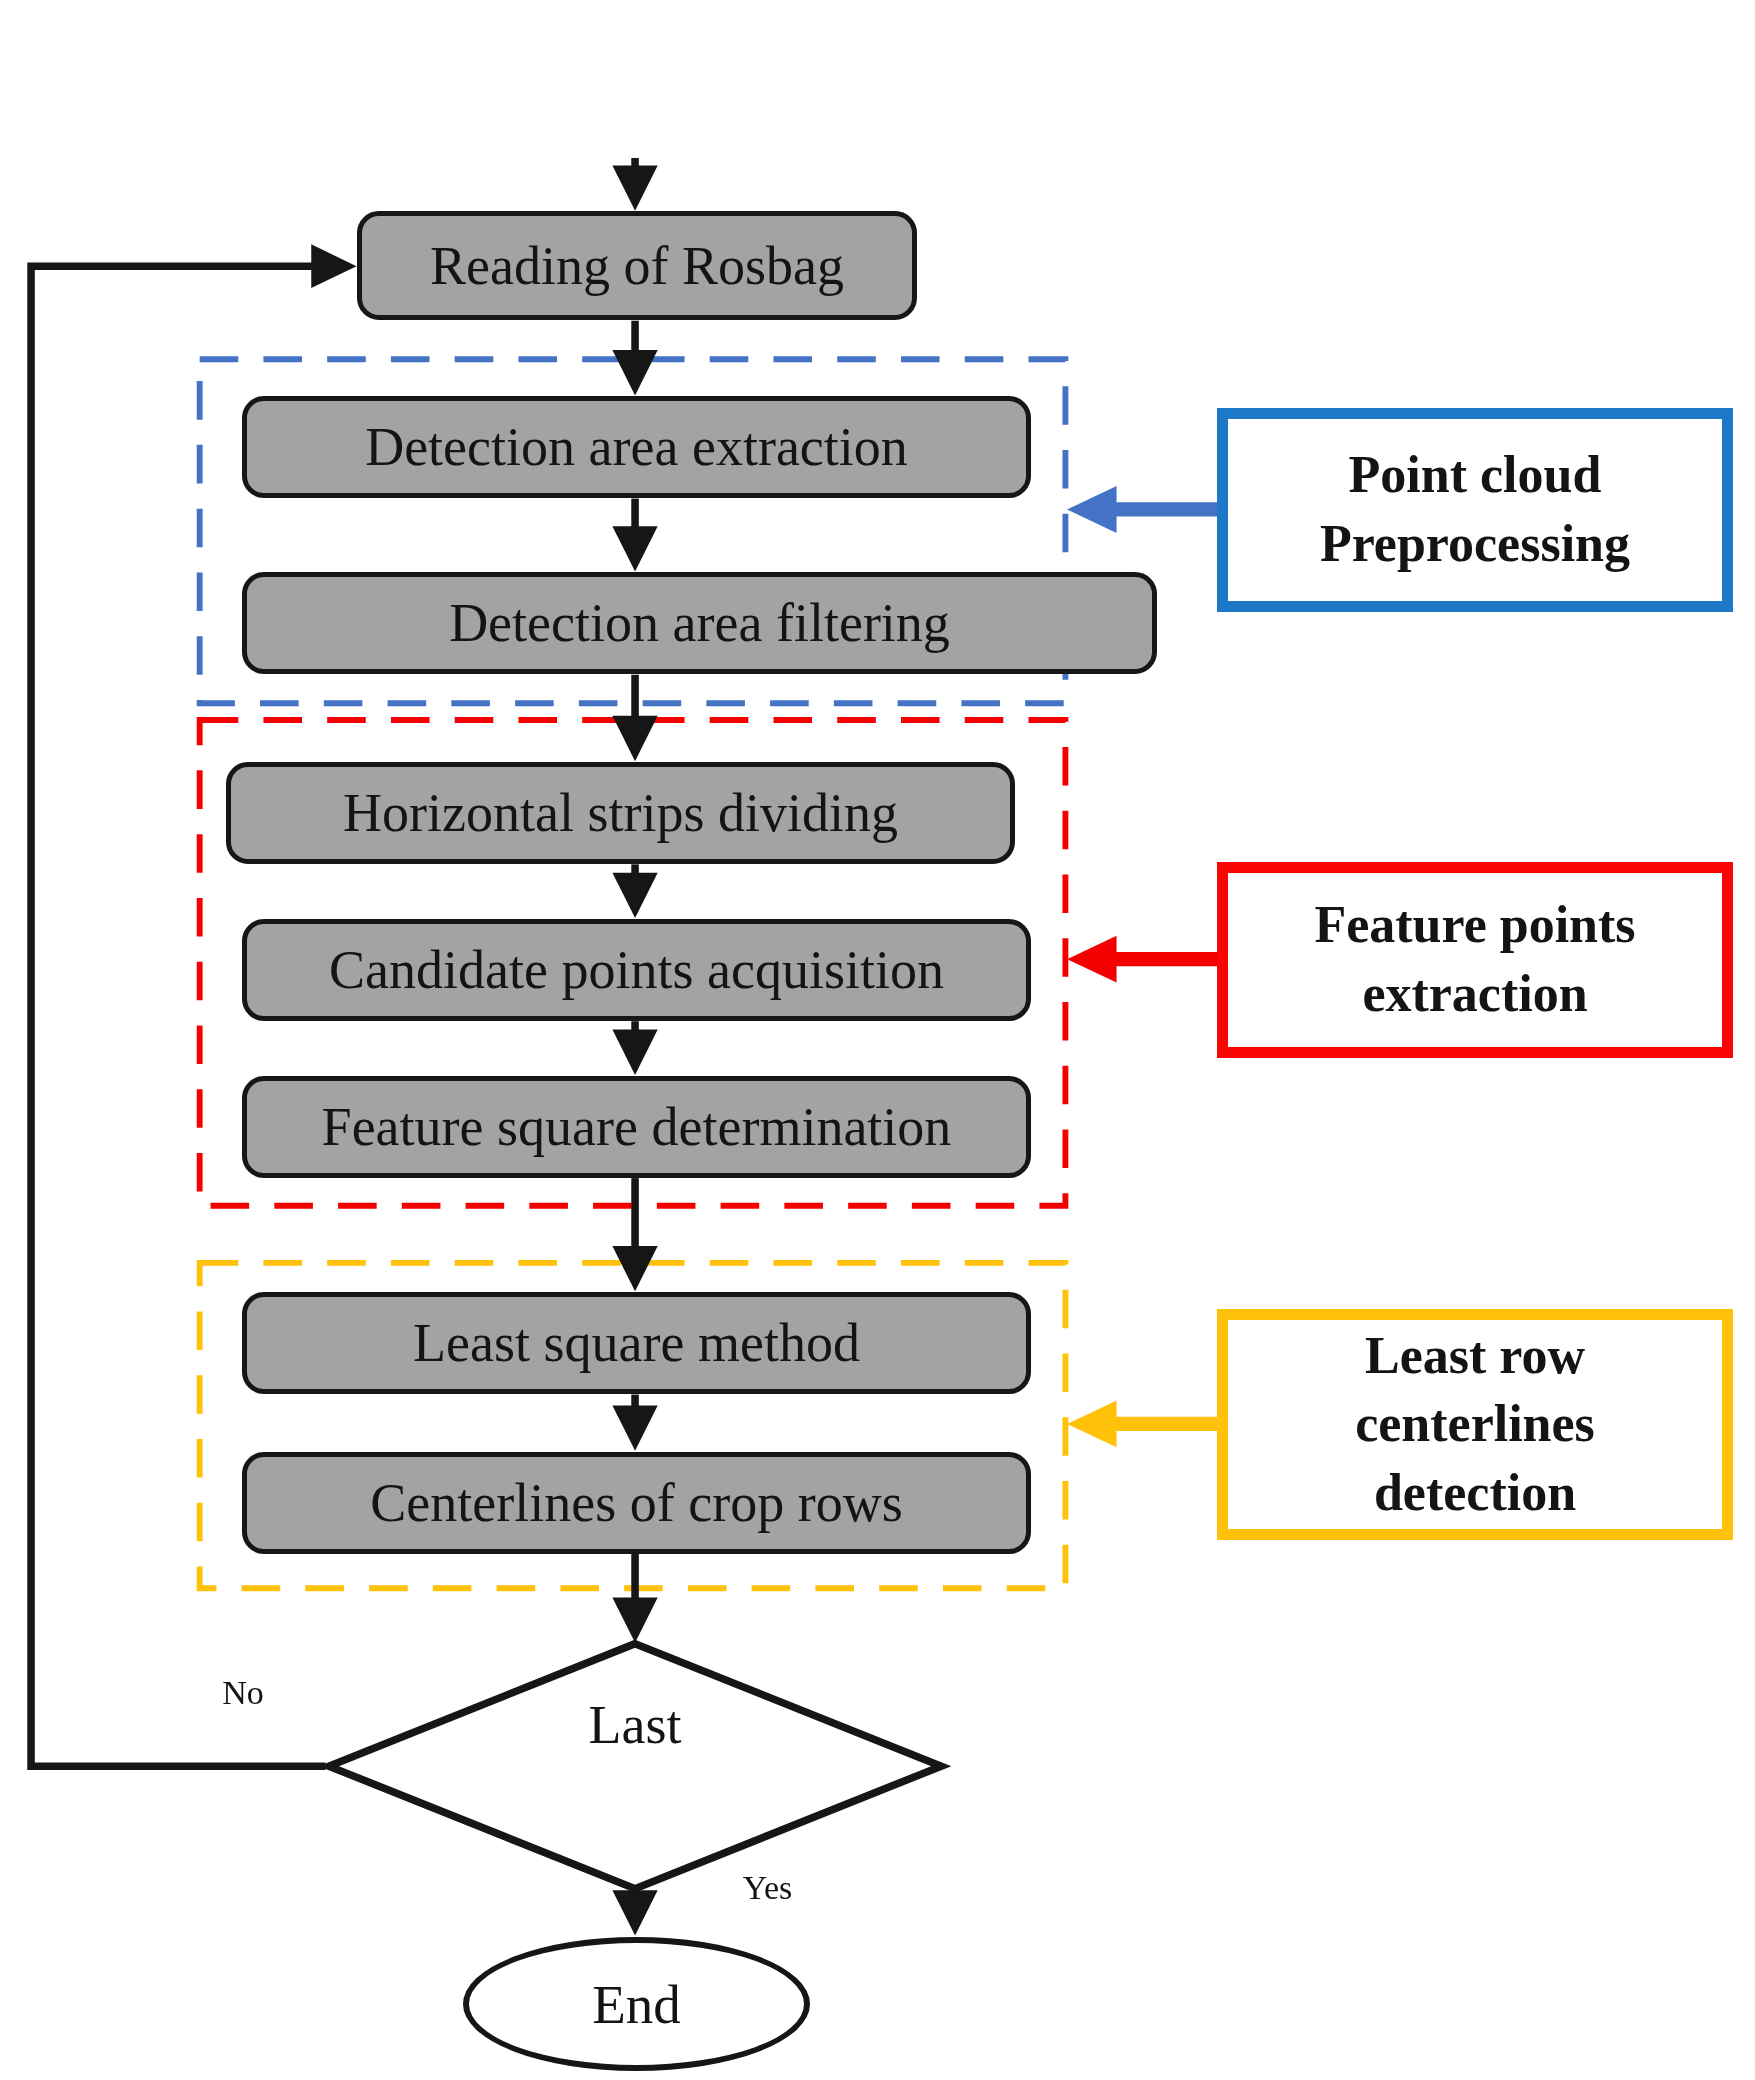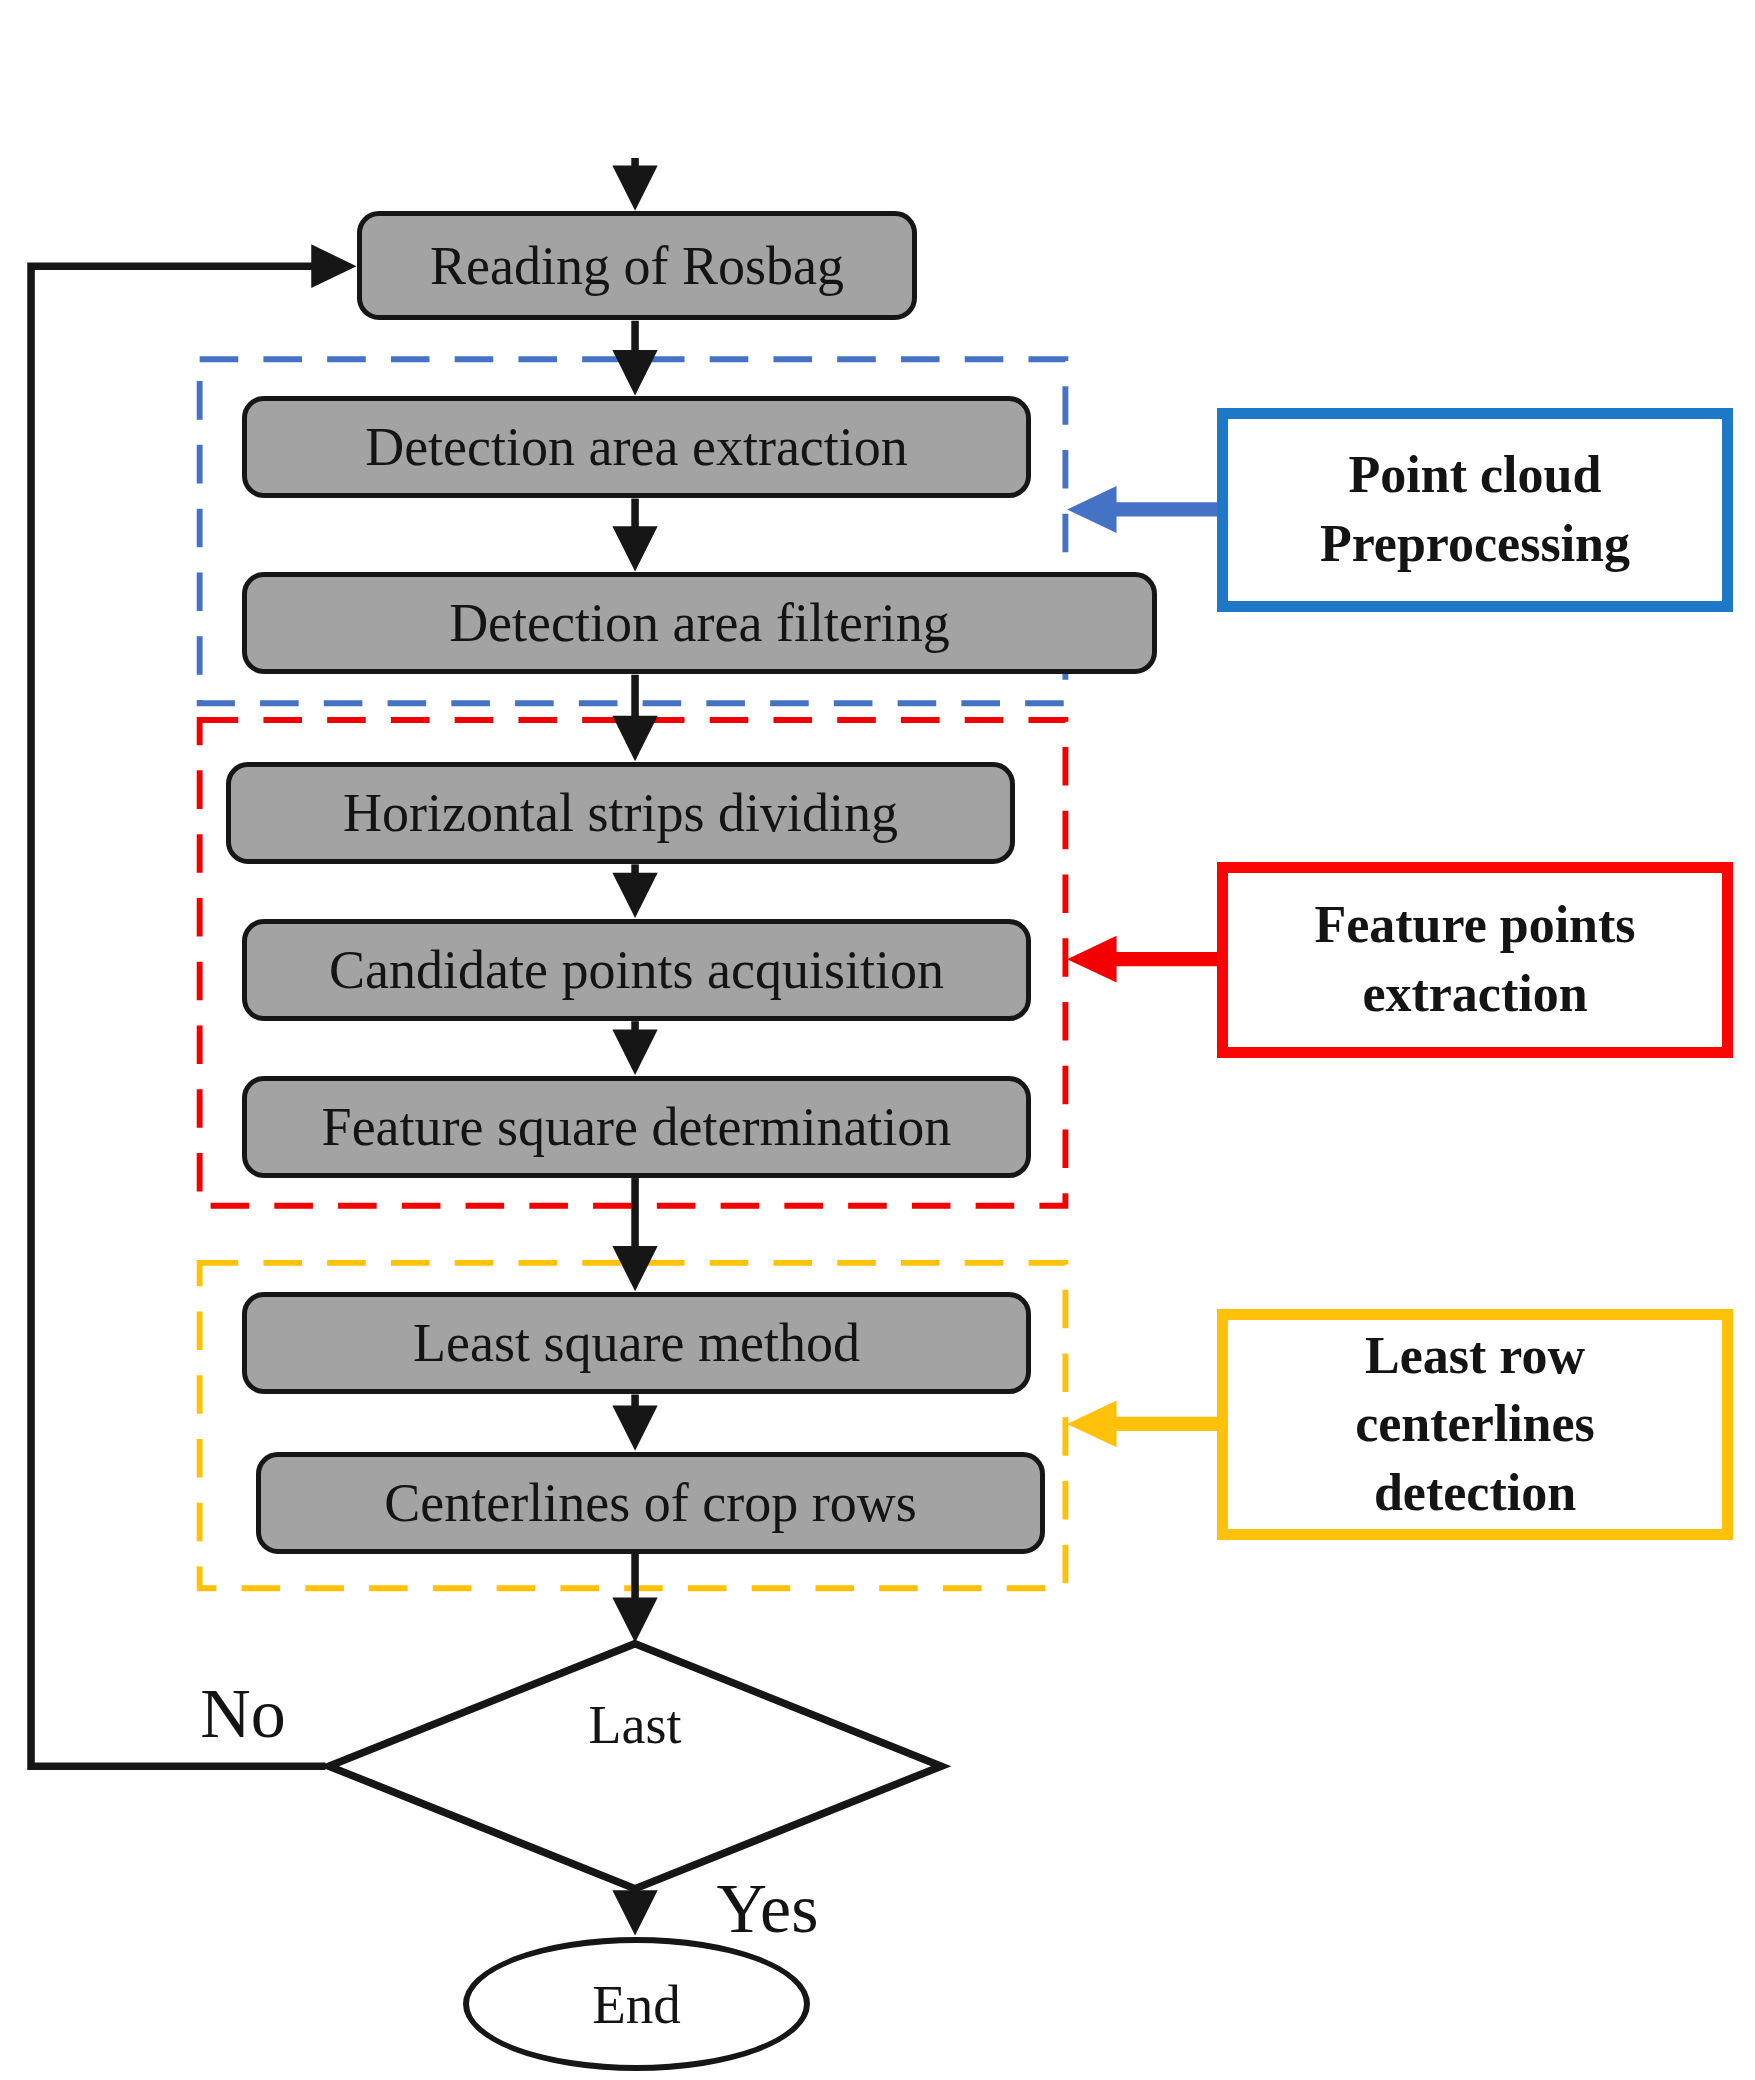--- a/index.html
+++ b/index.html
@@ -137,7 +137,7 @@
     <span>Least square method</span>
   </div>
 
-  <div class="box" style="left:256px;top:1452px;width:789px;height:102px;">
+  <div class="box" style="left:242px;top:1452px;width:789px;height:102px;">
     <span>Centerlines of crop rows</span>
   </div>
 

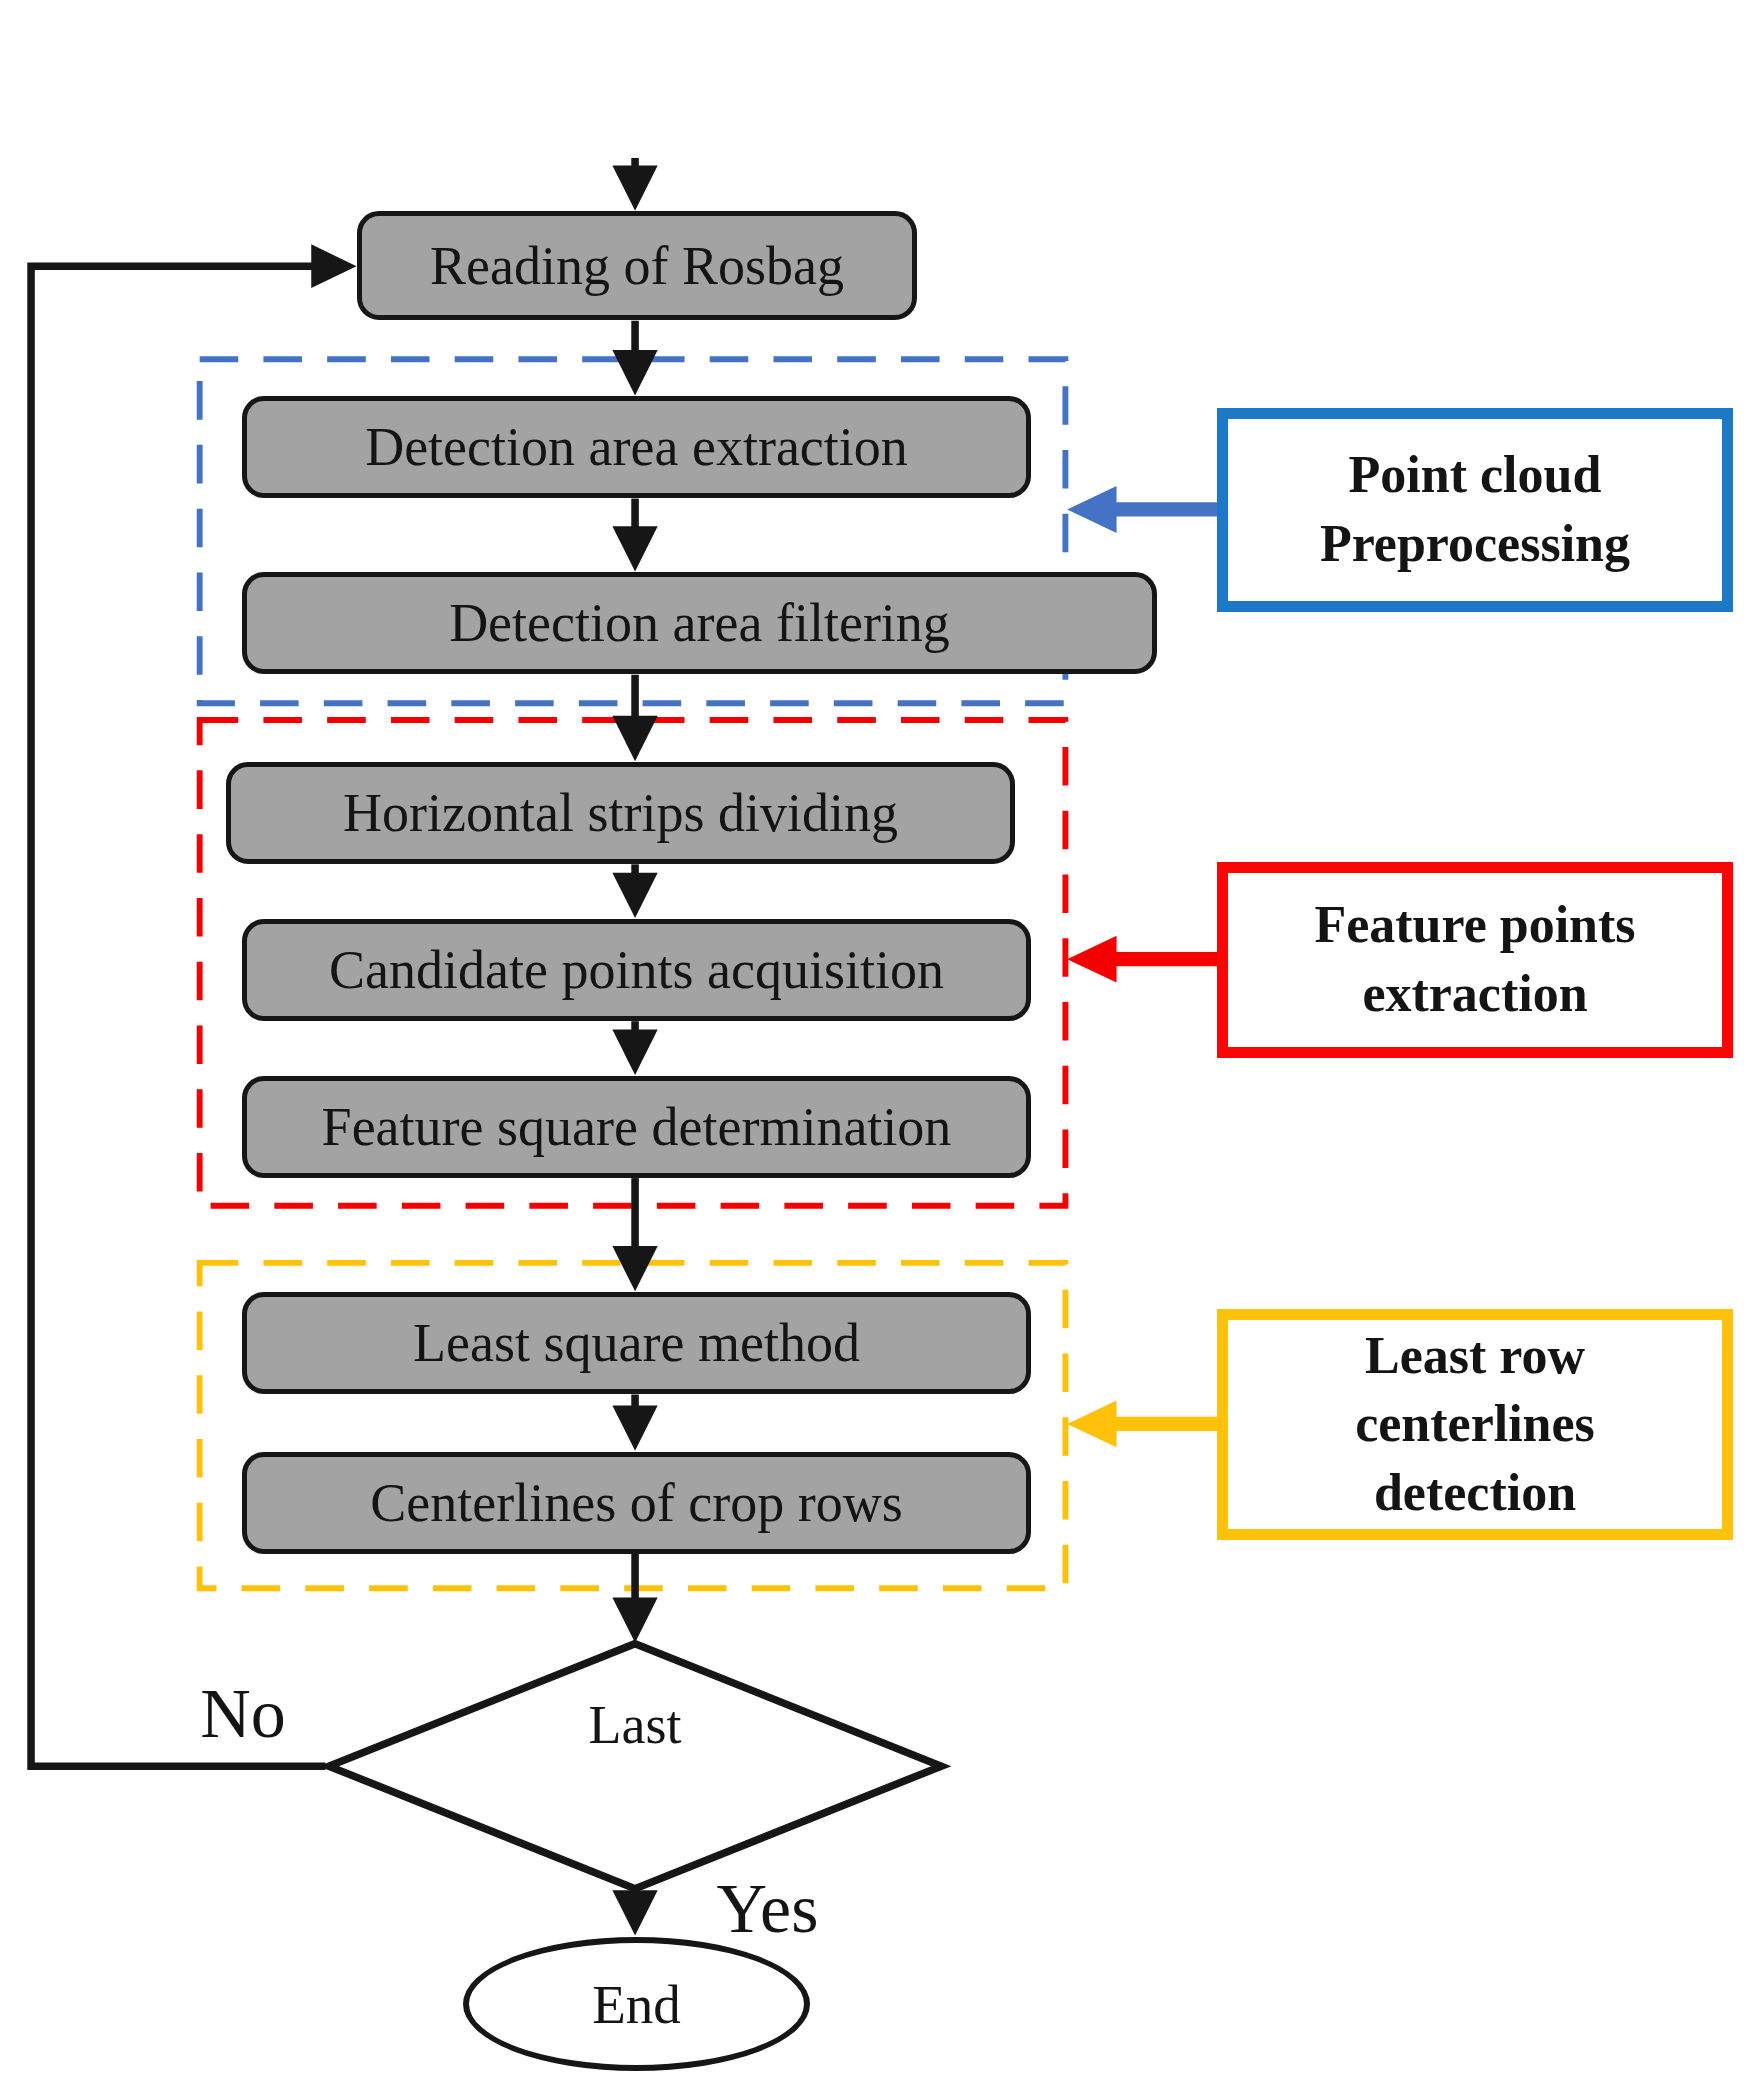--- a/index.html
+++ b/index.html
@@ -44,7 +44,7 @@
   .stage-label span{display:block;}
   .float-label{
     position:absolute;
-    font-size:70px;
+    font-size:34px;
     text-align:center;
   }
   .diamond-text{

